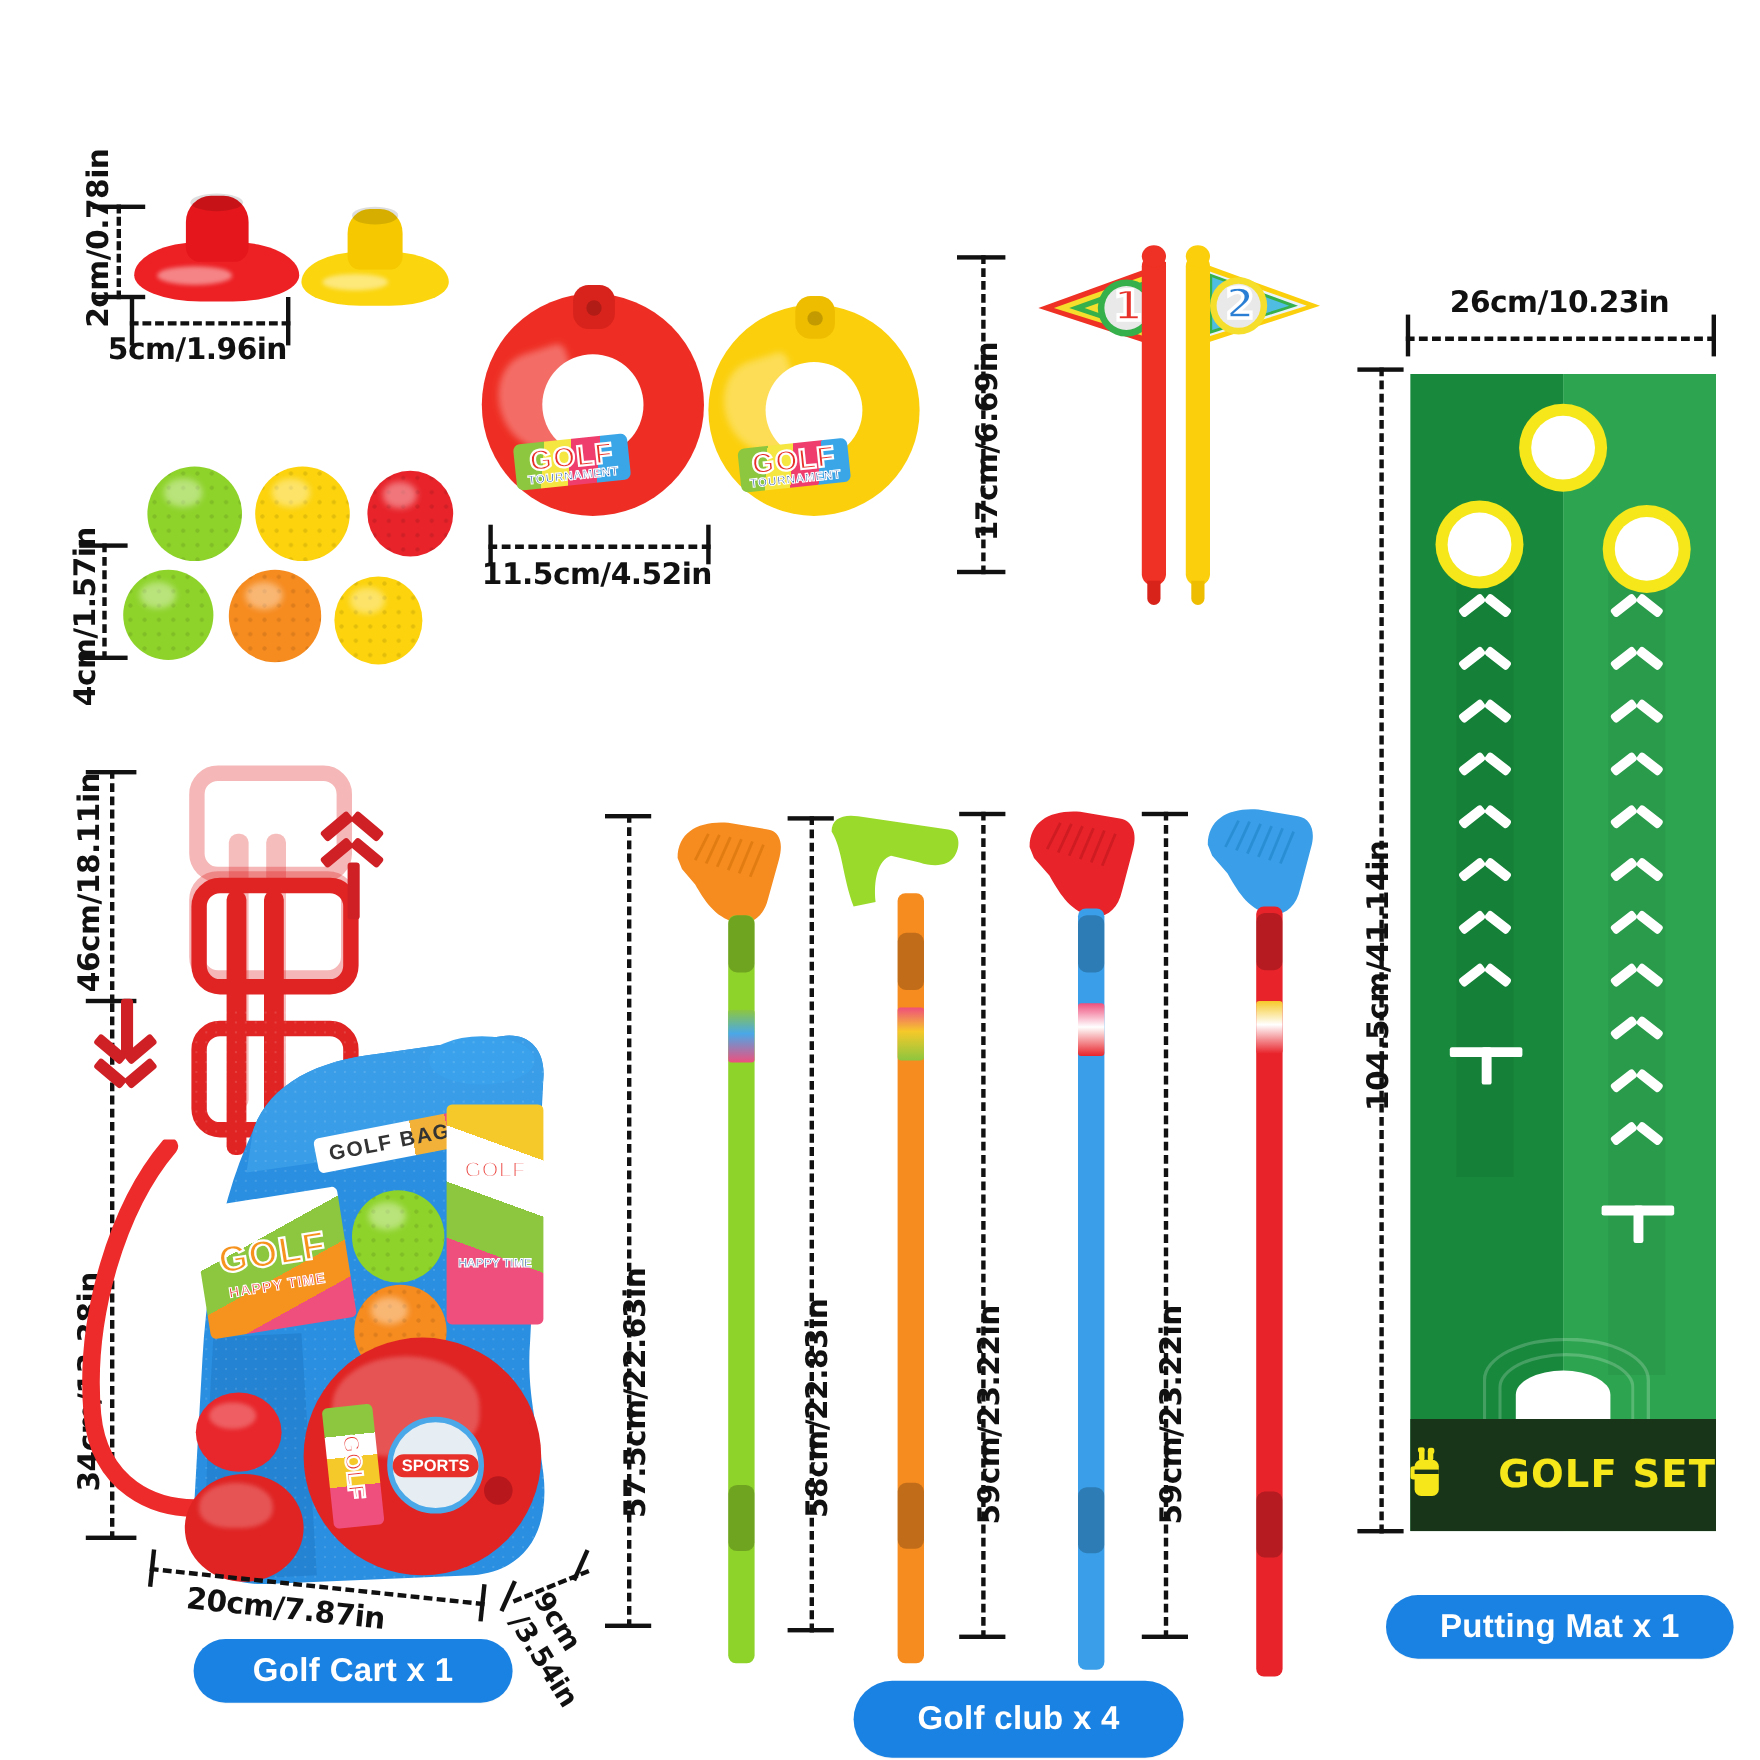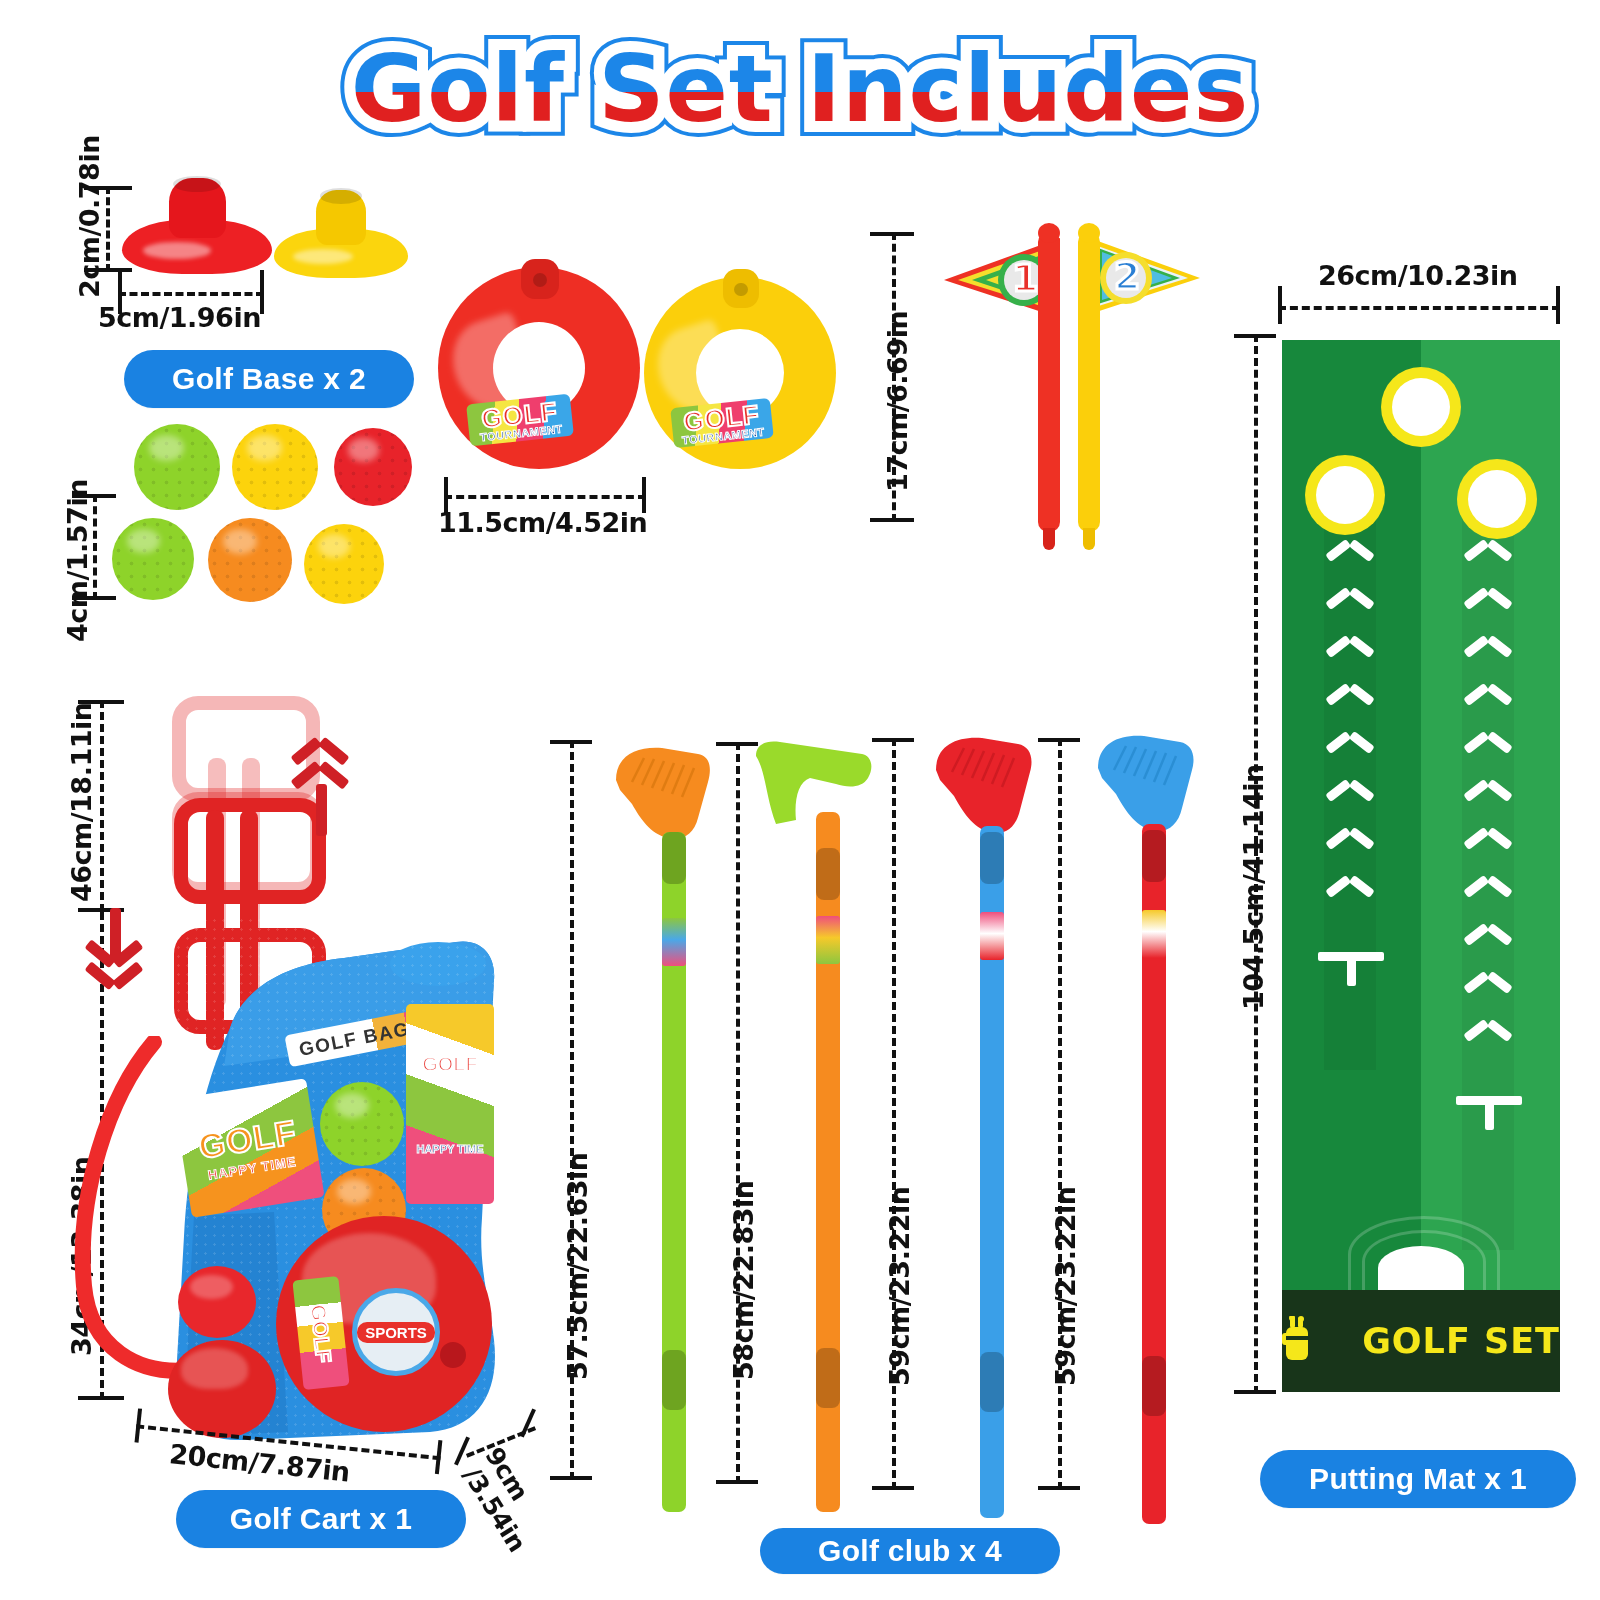--- a/index.html
+++ b/index.html
@@ -171,13 +171,6 @@
 
 <div class="stage">
 
-  <div class="abs" id="title">
-    <span class="t-wrap">
-      <span class="t-blueline">Golf Set Includes</span>
-      <span class="t-base">Golf Set Includes</span>
-      <span class="t-fill">Golf Set Includes</span>
-    </span>
-  </div>
 
   <div class="abs" style="left:36px;top:150px;width:420px;height:260px;">
 

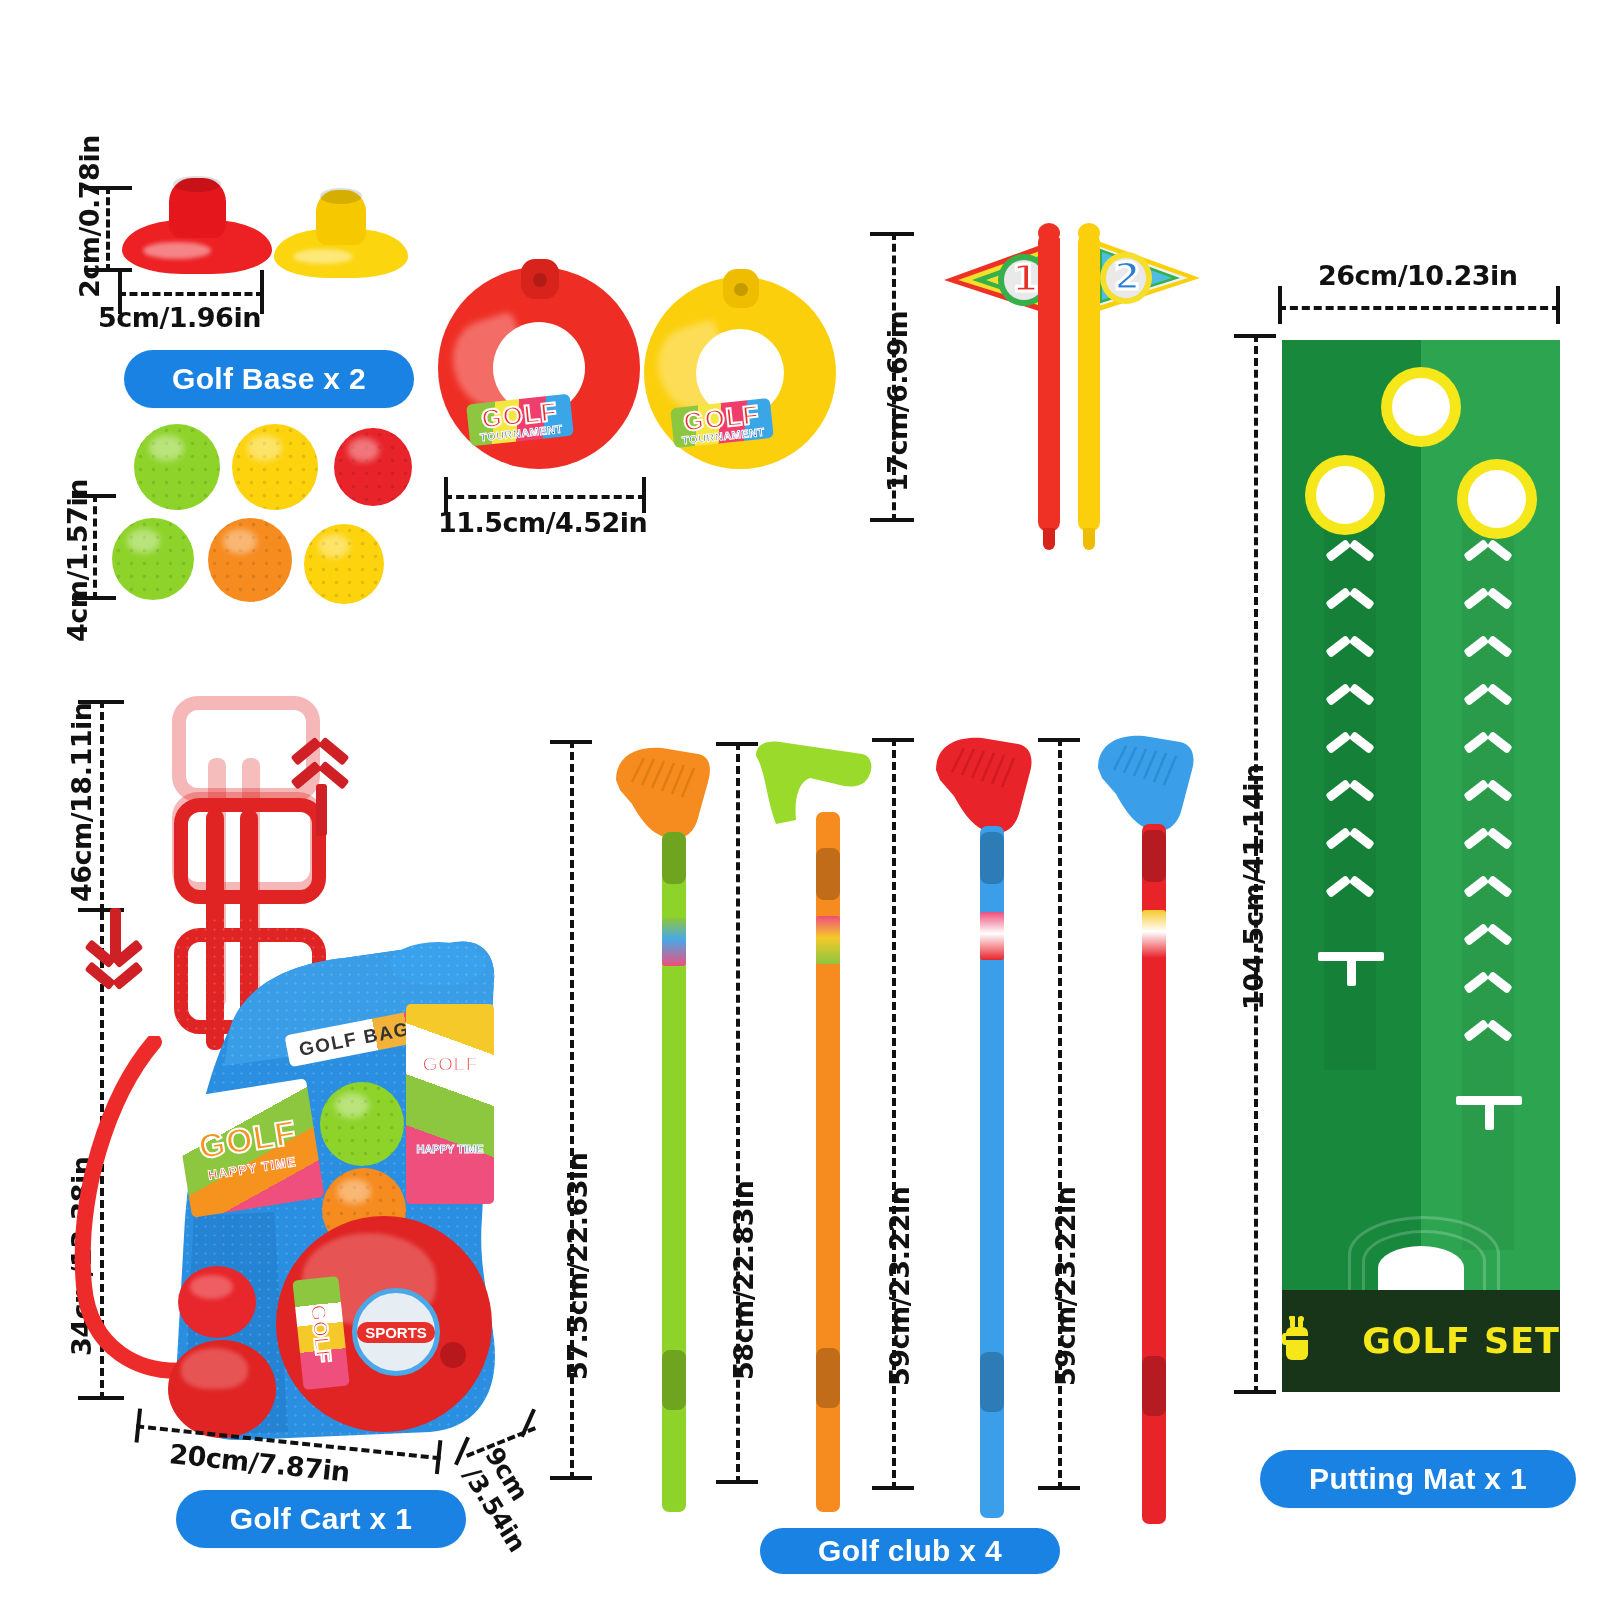--- a/index.html
+++ b/index.html
@@ -198,7 +198,6 @@
       <div class="gloss"></div>
     </div>
 
-    <div class="pill abs" style="left:88px;top:200px;width:290px;height:58px;">Golf Base x 2</div>
   </div>
 
   <div class="abs" style="left:36px;top:410px;width:420px;height:260px;">

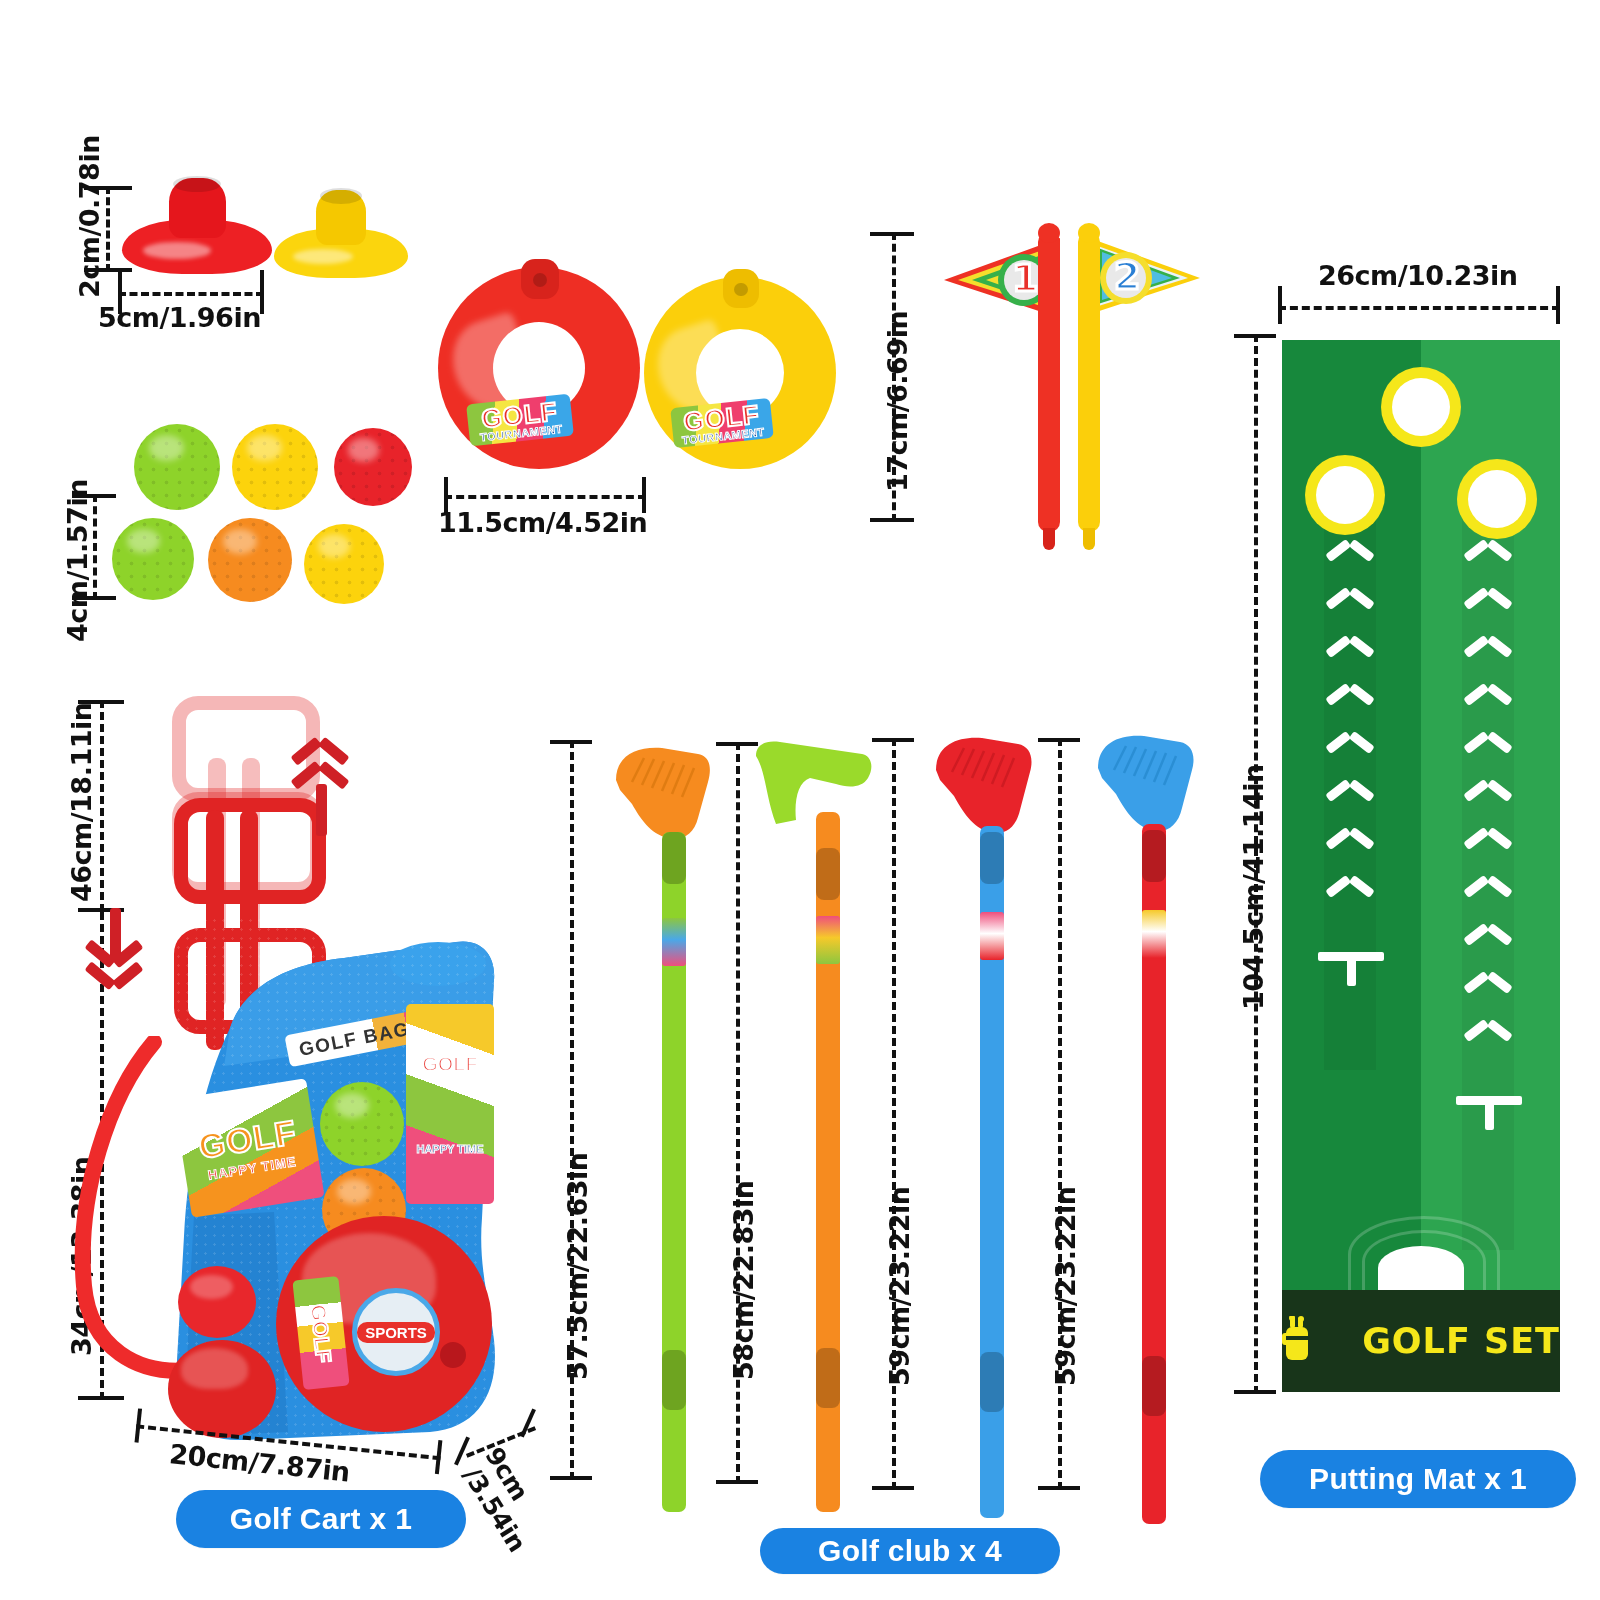--- a/index.html
+++ b/index.html
@@ -568,7 +568,7 @@
     <div class="grip" style="left:622px;top:636px;width:24px;height:60px;"></div>
     <div class="club-sticker" style="left:622px;top:190px;width:24px;height:48px;background:linear-gradient(180deg,#f6c92a,#ffffff 45%,#e8232a);"></div>
 
-    <div class="pill abs" style="left:240px;top:808px;width:300px;height:46px;text-align:center;">Golf club x 4</div>
+    <div class="pill abs" style="left:256px;top:808px;width:300px;height:70px;text-align:center;">Golf club x 4</div>
   </div>
 
 </div>

